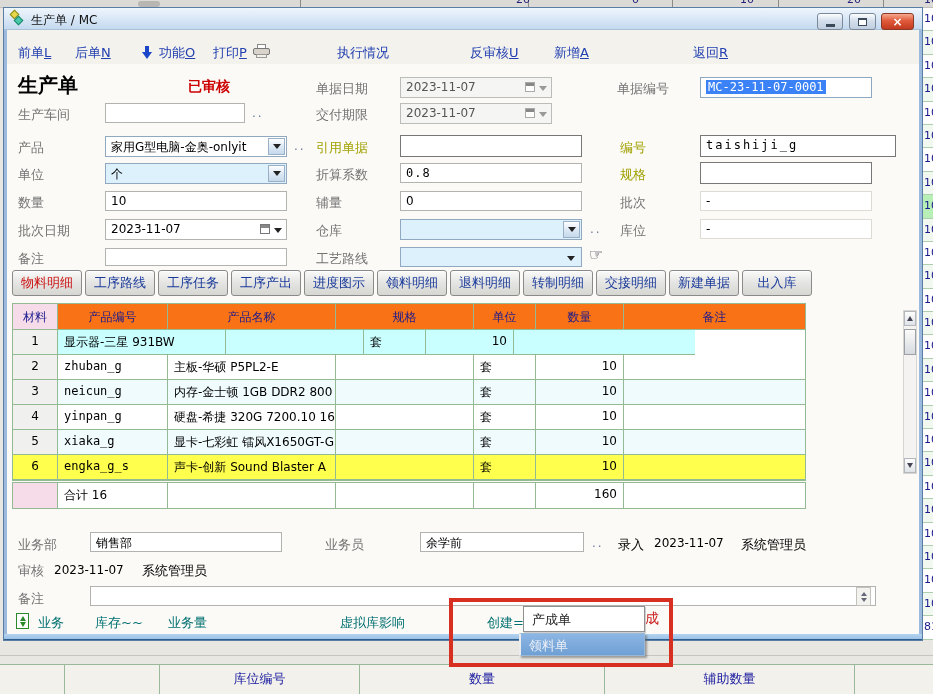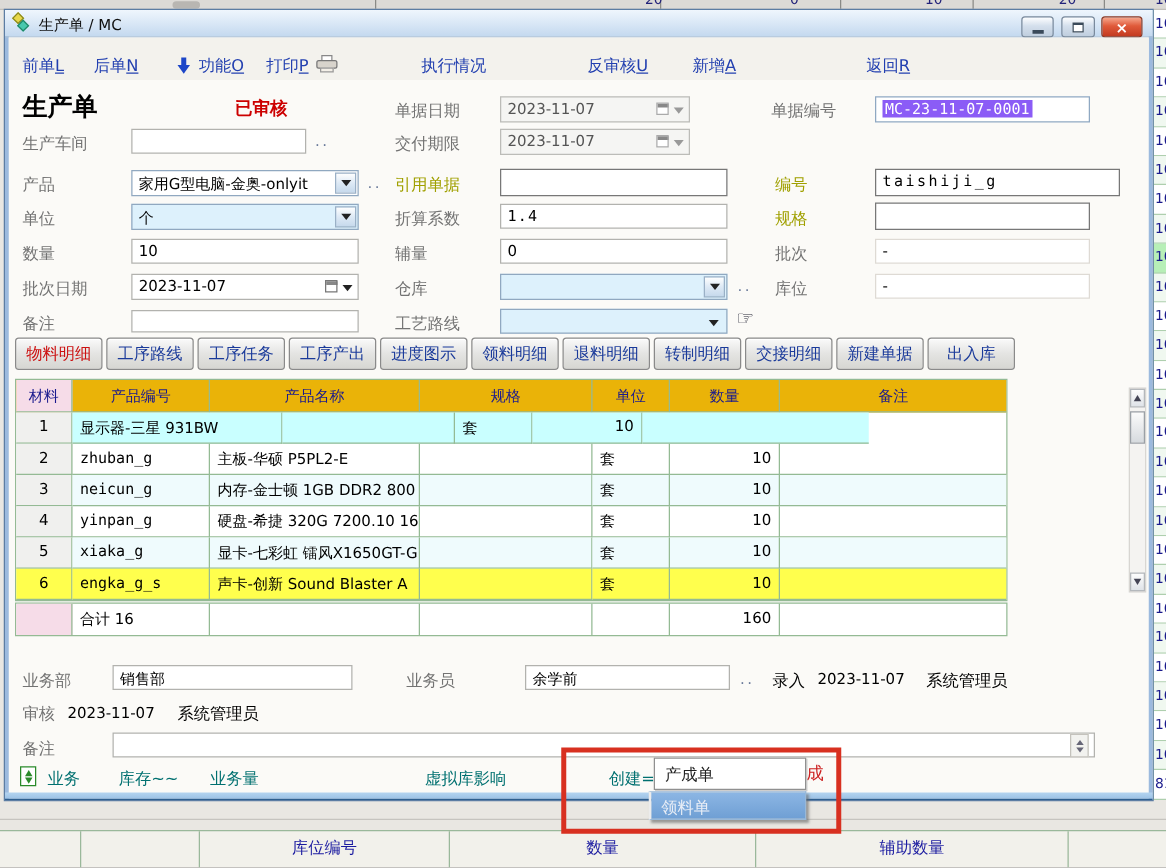--- a/index.html
+++ b/index.html
@@ -82,7 +82,7 @@
     linear-gradient(#888,#888) 0 0/10px 3px no-repeat, #fff; vertical-align:middle; }
   .cal-ico.gray { border-color:#aaa; }
   .dots { position:absolute; color:#6a7a9a; font-size:12px; letter-spacing:2px; }
-  .sel-text { background:#8b5cf6; color:#fff; padding:0 2px; font-family:"DejaVu Sans Mono","Liberation Mono",monospace; font-size:12px; }
+  .sel-text { background:#3b82f6; color:#fff; padding:0 2px; font-family:"DejaVu Sans Mono","Liberation Mono",monospace; font-size:12px; }
   .hand-ico { position:absolute; font-size:16px; color:#223; }
   .spinner { position:absolute; width:15px; height:19px; background:#f2f2ef; border:1px solid #c4c2bc; display:flex; flex-direction:column; align-items:center; justify-content:center; gap:2px; }
   .sp-up { width:0;height:0;border-left:3px solid transparent;border-right:3px solid transparent;border-bottom:4px solid #667; }

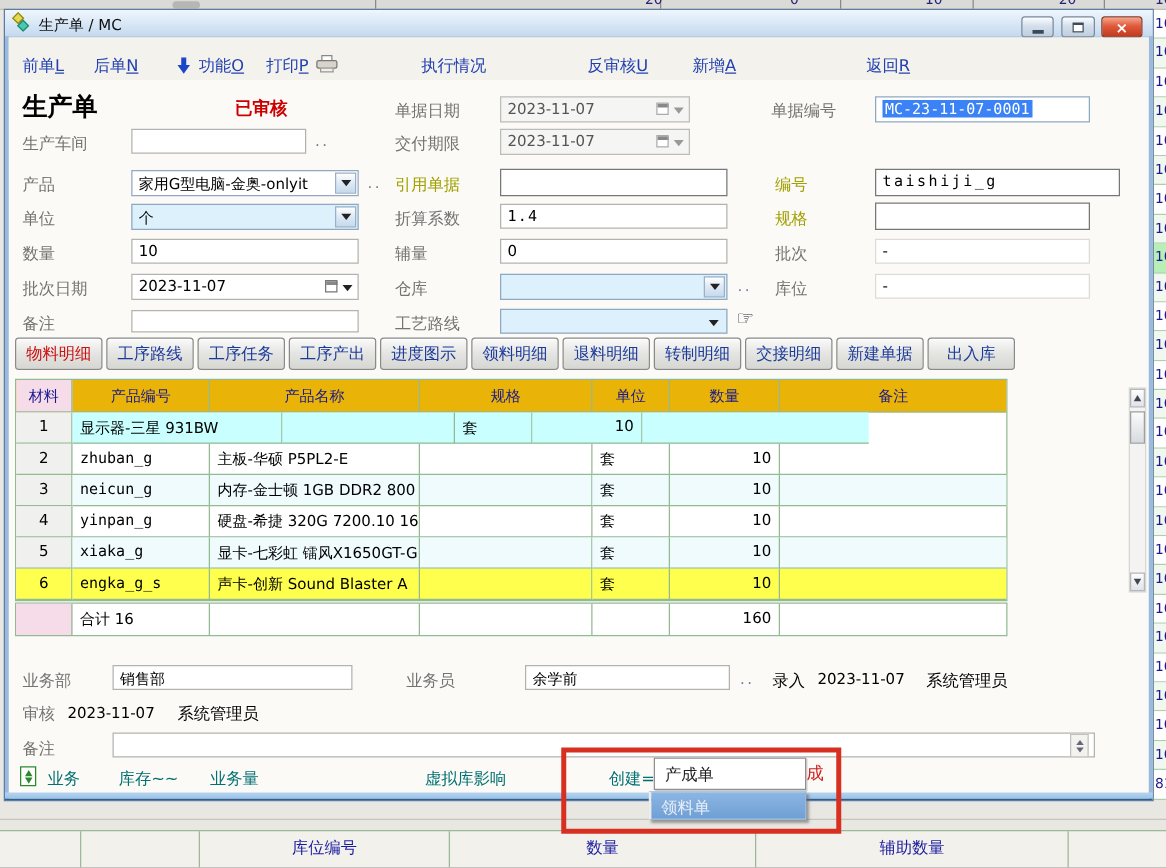--- a/index.html
+++ b/index.html
@@ -285,7 +285,7 @@
     <div class="tbox dark" style="left:396px;top:127px;width:182px"></div>
 
     <span class="flabel" style="left:312px;top:158px">折算系数</span>
-    <div class="tbox mono" style="left:396px;top:155px;width:182px">1.4</div>
+    <div class="tbox mono" style="left:396px;top:155px;width:182px">0.8</div>
 
     <span class="flabel" style="left:312px;top:186px">辅量</span>
     <div class="tbox" style="left:396px;top:183px;width:182px">0</div>

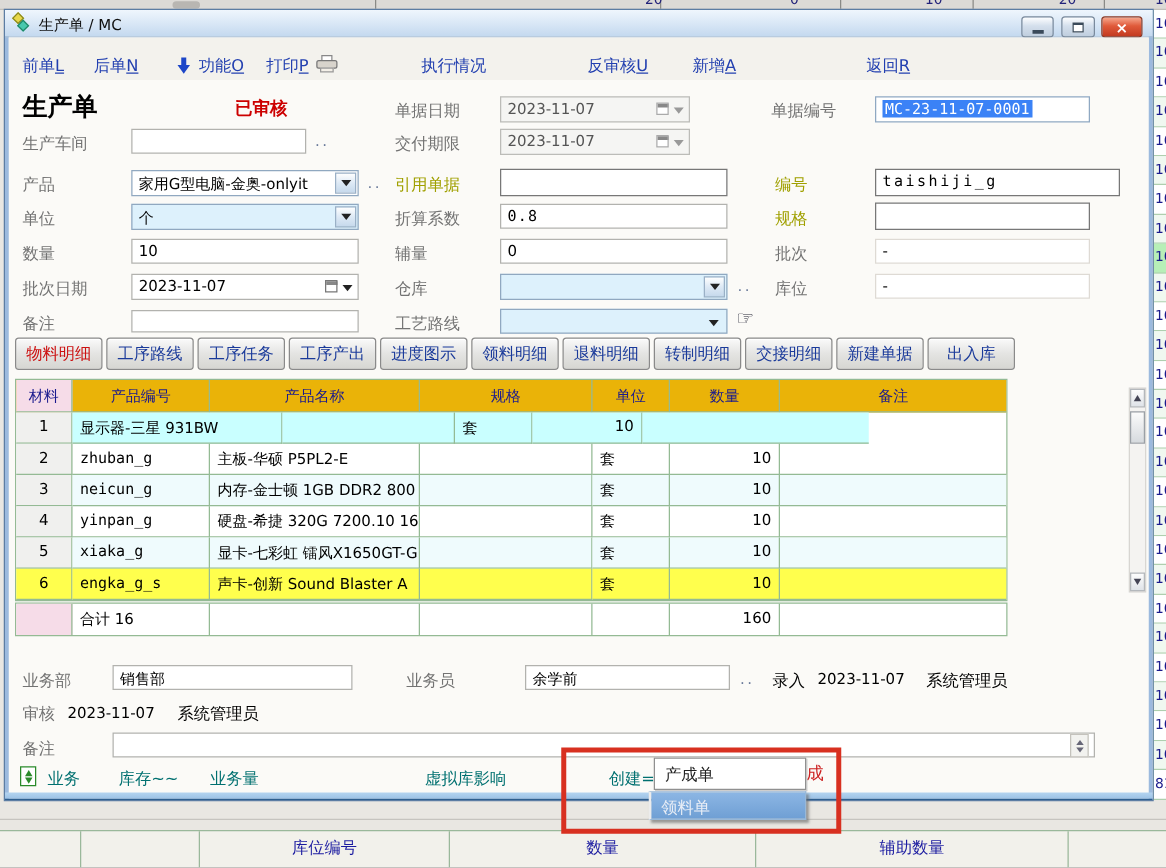--- a/index.html
+++ b/index.html
@@ -98,7 +98,7 @@
   
   #mtable { position:absolute; left:8px; top:295px; width:794px; border:1px solid #94ba94; background:#fff; }
   .trow { display:flex; height:25px; }
-  .trow.hdr { height:26px; background:#eab308; }
+  .trow.hdr { height:26px; background:#f97316; }
   .tcell { border-right:1px solid #94ba94; border-bottom:1px solid #94ba94; padding:4px 6px; font-size:12px; overflow:hidden; white-space:nowrap; }
   .c0 { width:45px; text-align:center; padding:4px 2px; }
   .c1 { width:110px; font-family:"DejaVu Sans Mono","Liberation Mono",monospace; }

